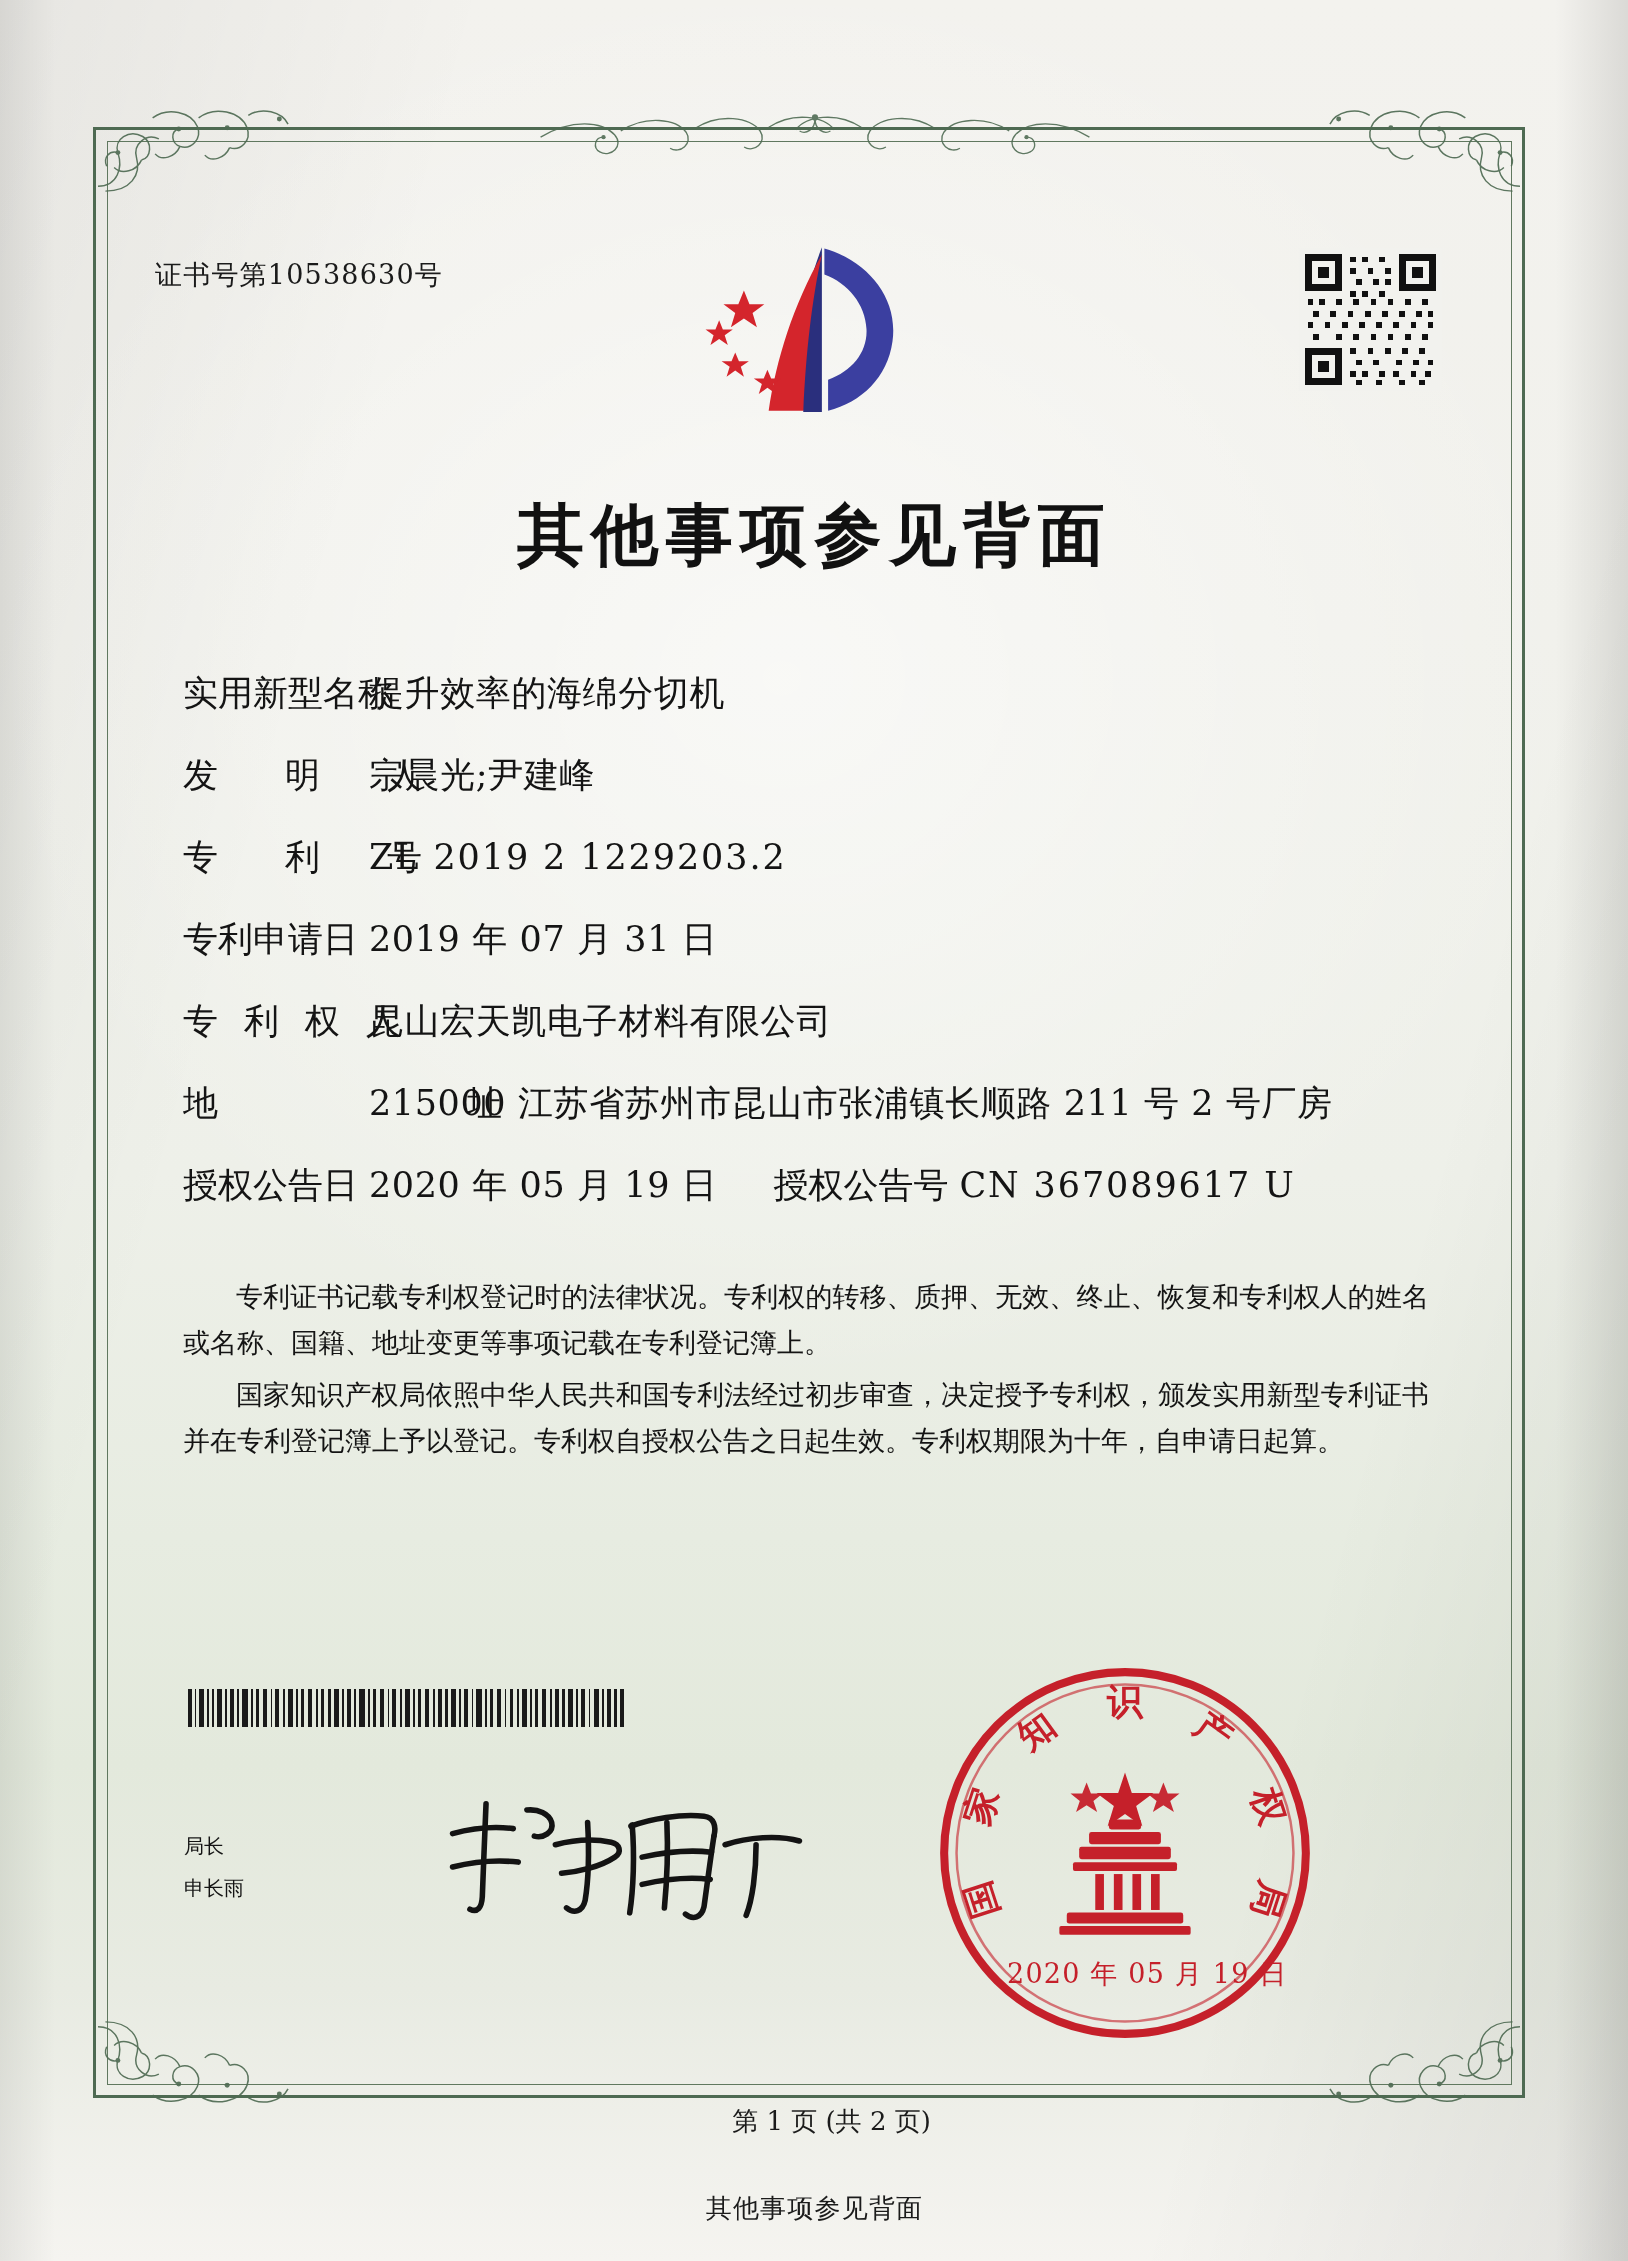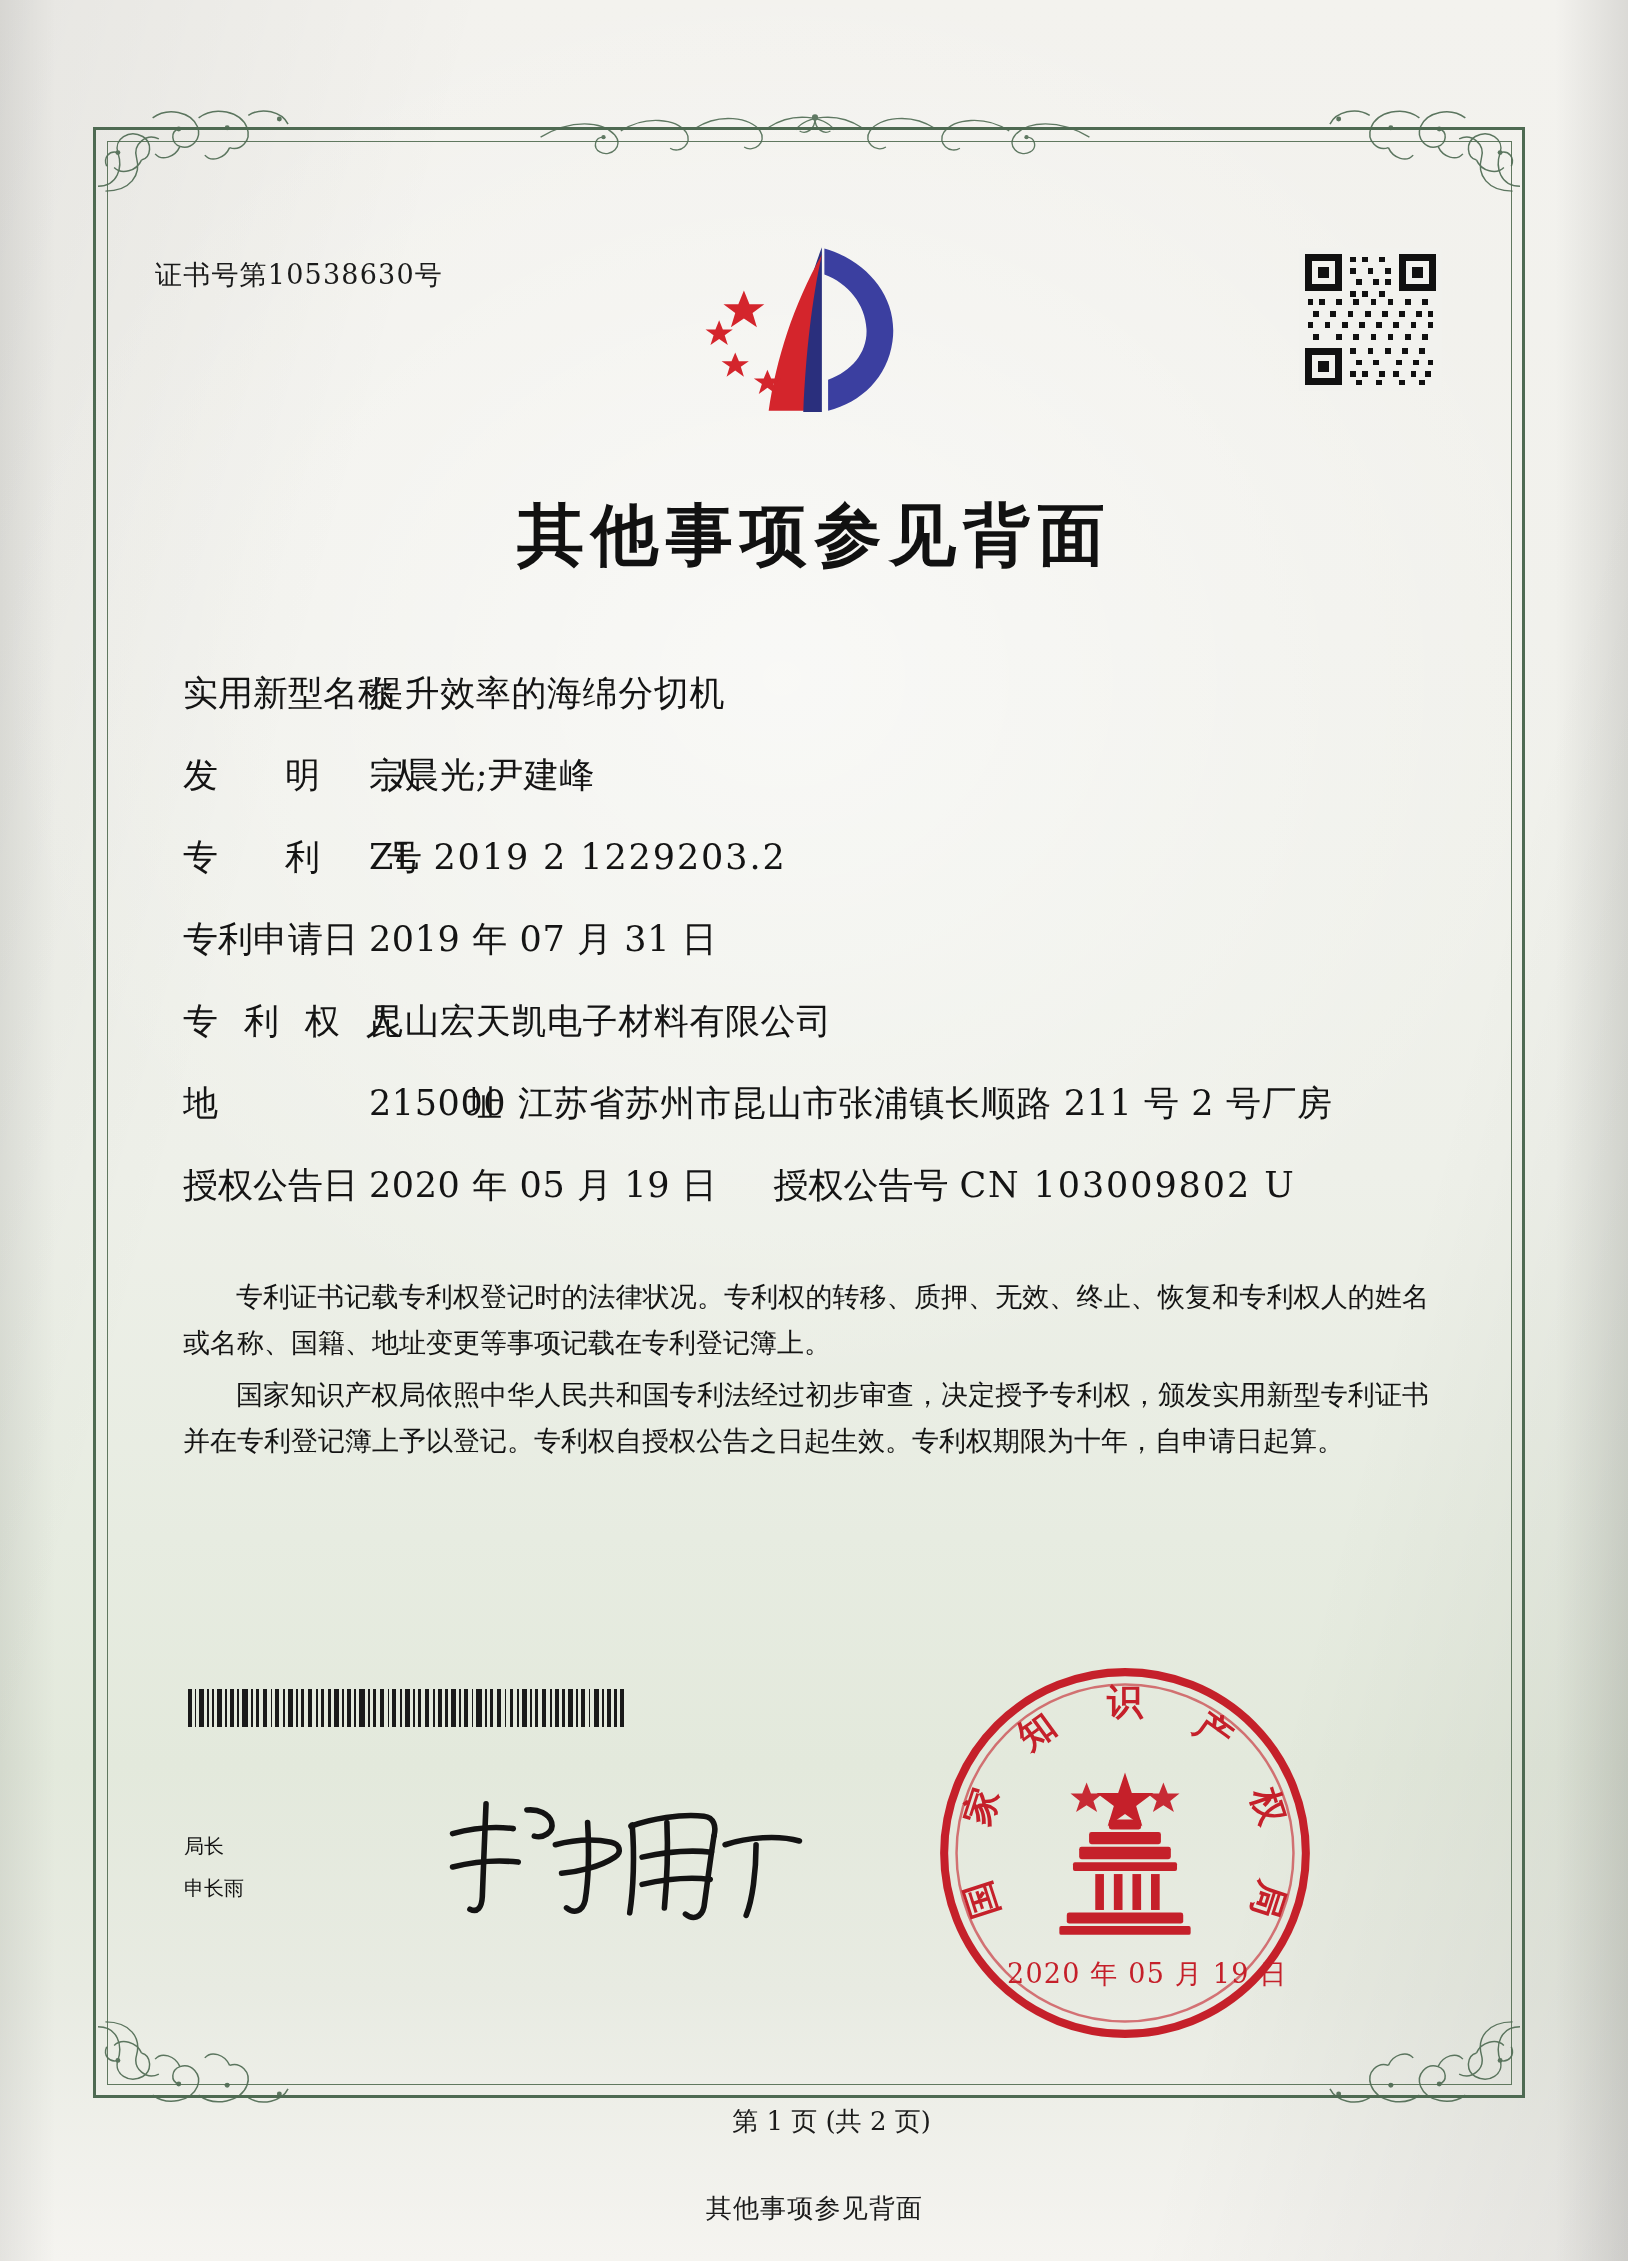--- a/index.html
+++ b/index.html
@@ -500,7 +500,7 @@
       <span class="field-label">授权公告日</span>
       <span class="field-value">2020 年 05 月 19 日</span>
       <span class="field-label second-label">授权公告号</span>
-      <span class="field-value mono">CN 103009802 U</span>
+      <span class="field-value mono">CN 367089617 U</span>
     </div>
   </div>
 

